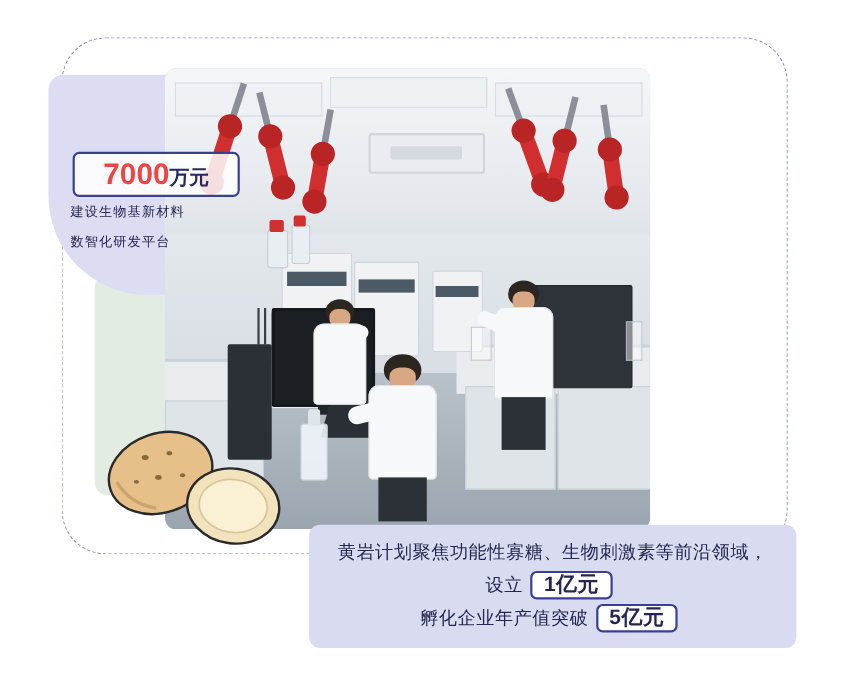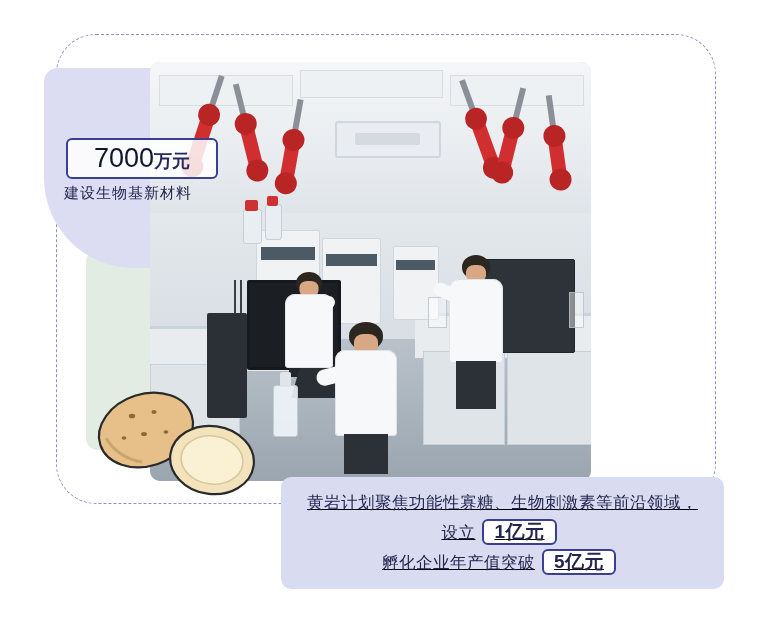--- a/index.html
+++ b/index.html
@@ -289,8 +289,8 @@
   }
   #amount-box .num {
     font-size: 27px;
-    font-weight: normal;
-    color: #0f172a;
+    font-weight: bold;
+    color: #ef4444;
     letter-spacing: 0px;
   }
   #amount-box .unit {

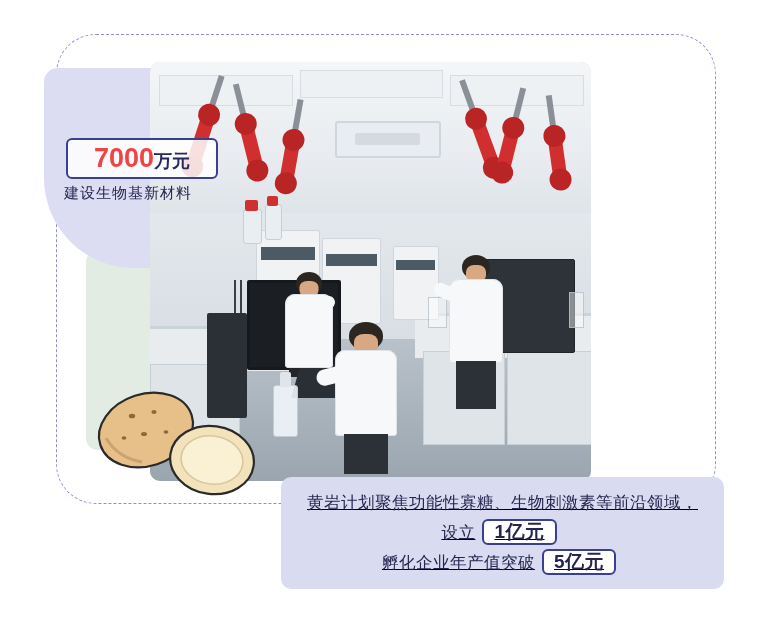--- a/index.html
+++ b/index.html
@@ -301,7 +301,7 @@
   .left-line {
     position: absolute;
     left: 24px;
-    font-size: 15px;
+    font-size: 12px;
     color: #24264f;
     letter-spacing: 1px;
     white-space: nowrap;

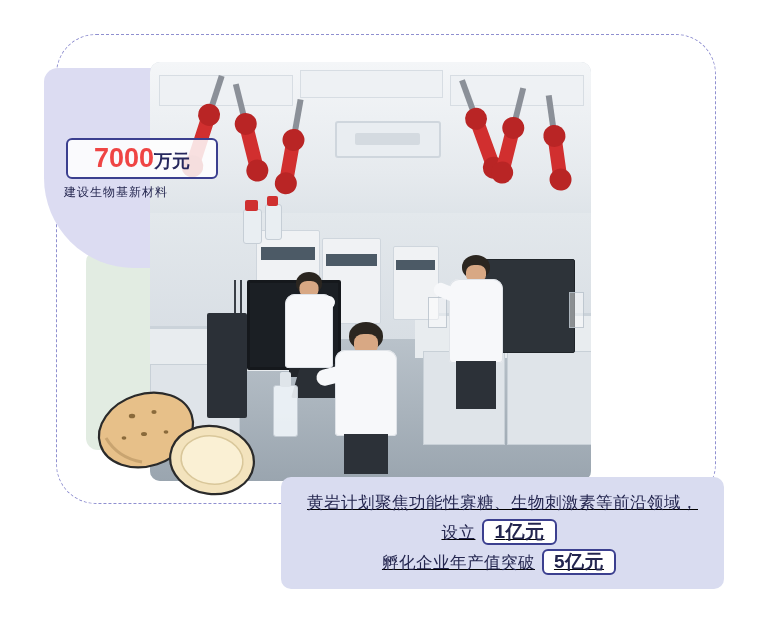--- a/index.html
+++ b/index.html
@@ -477,6 +477,7 @@
       <span class="num">7000</span><span class="unit">万元</span>
     </div>
     <div class="left-line" id="left-line-1">建设生物基新材料</div>
+    <div class="left-line" id="left-line-2">数智化研发平台</div>
   </div>
 
   <div id="caption">

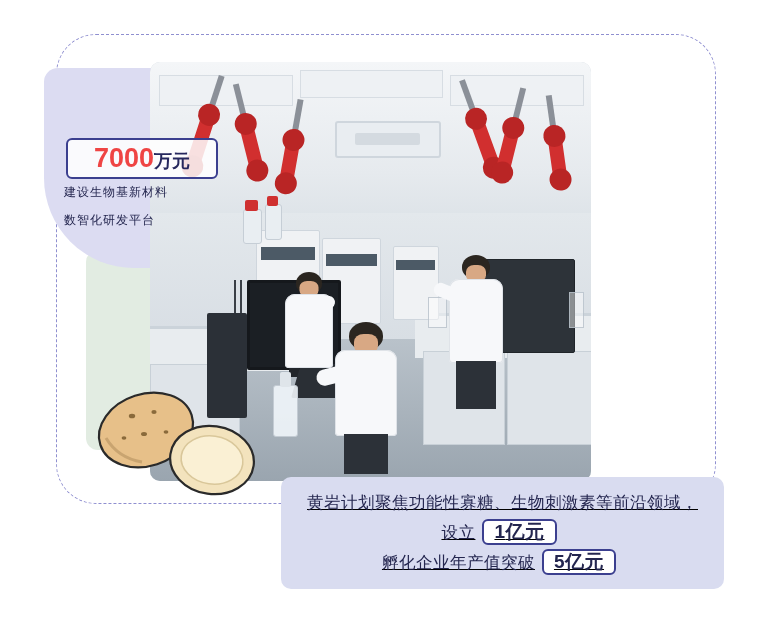--- a/index.html
+++ b/index.html
@@ -319,7 +319,6 @@
     background: #d9dcf0;
     border-radius: 10px;
     box-sizing: border-box;
-    text-decoration: underline;
   }
   #caption .row {
     display: flex;

